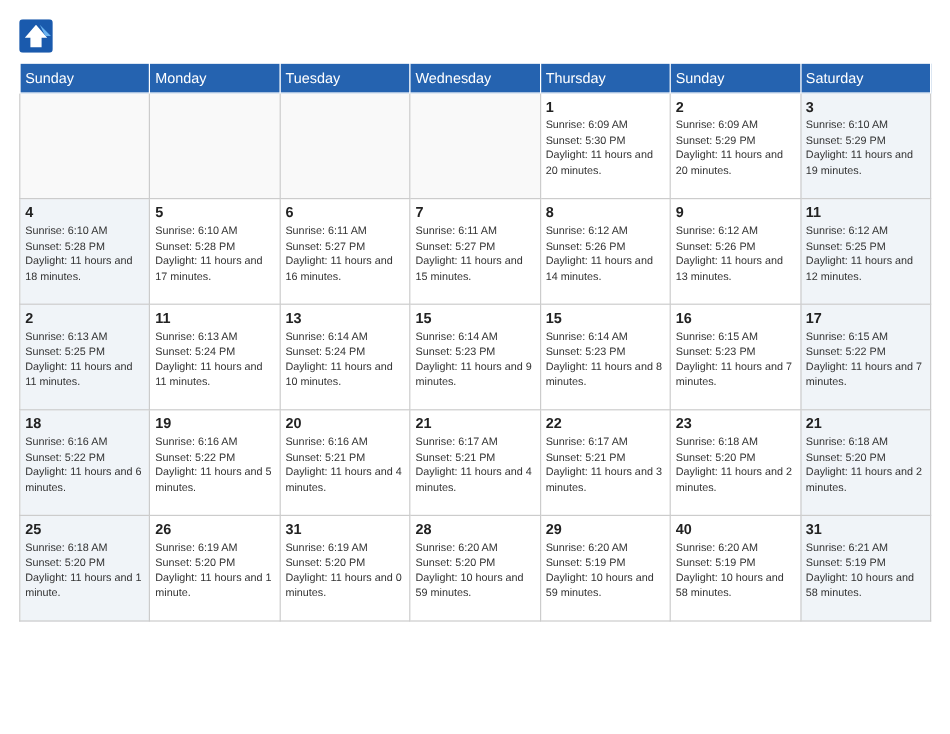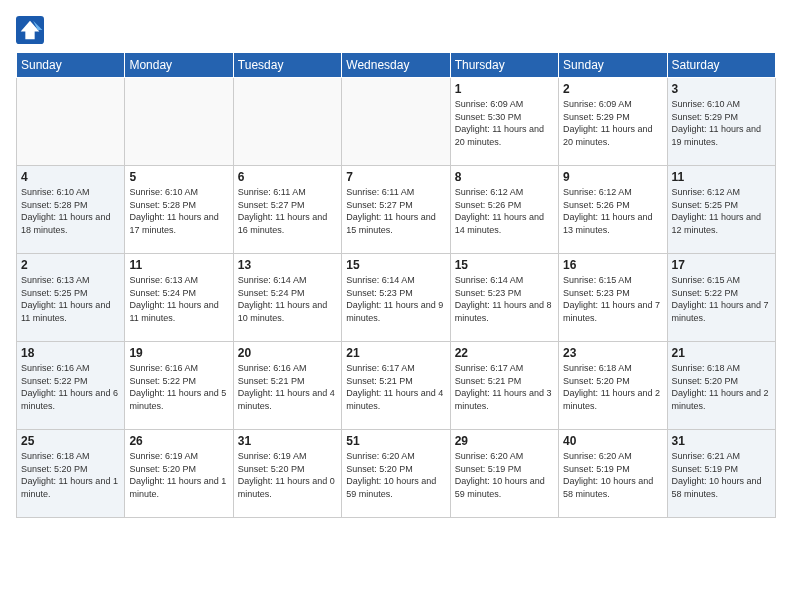--- a/index.html
+++ b/index.html
@@ -246,7 +246,7 @@
           <div class="day-info">Sunrise: 6:19 AM<br>Sunset: 5:20 PM<br>Daylight: 11 hours and 0 minutes.</div>
         </td>
         <td>
-          <span class="day-num">51</span>
+          <span class="day-num">28</span>
           <div class="day-info">Sunrise: 6:20 AM<br>Sunset: 5:20 PM<br>Daylight: 10 hours and 59 minutes.</div>
         </td>
         <td>

